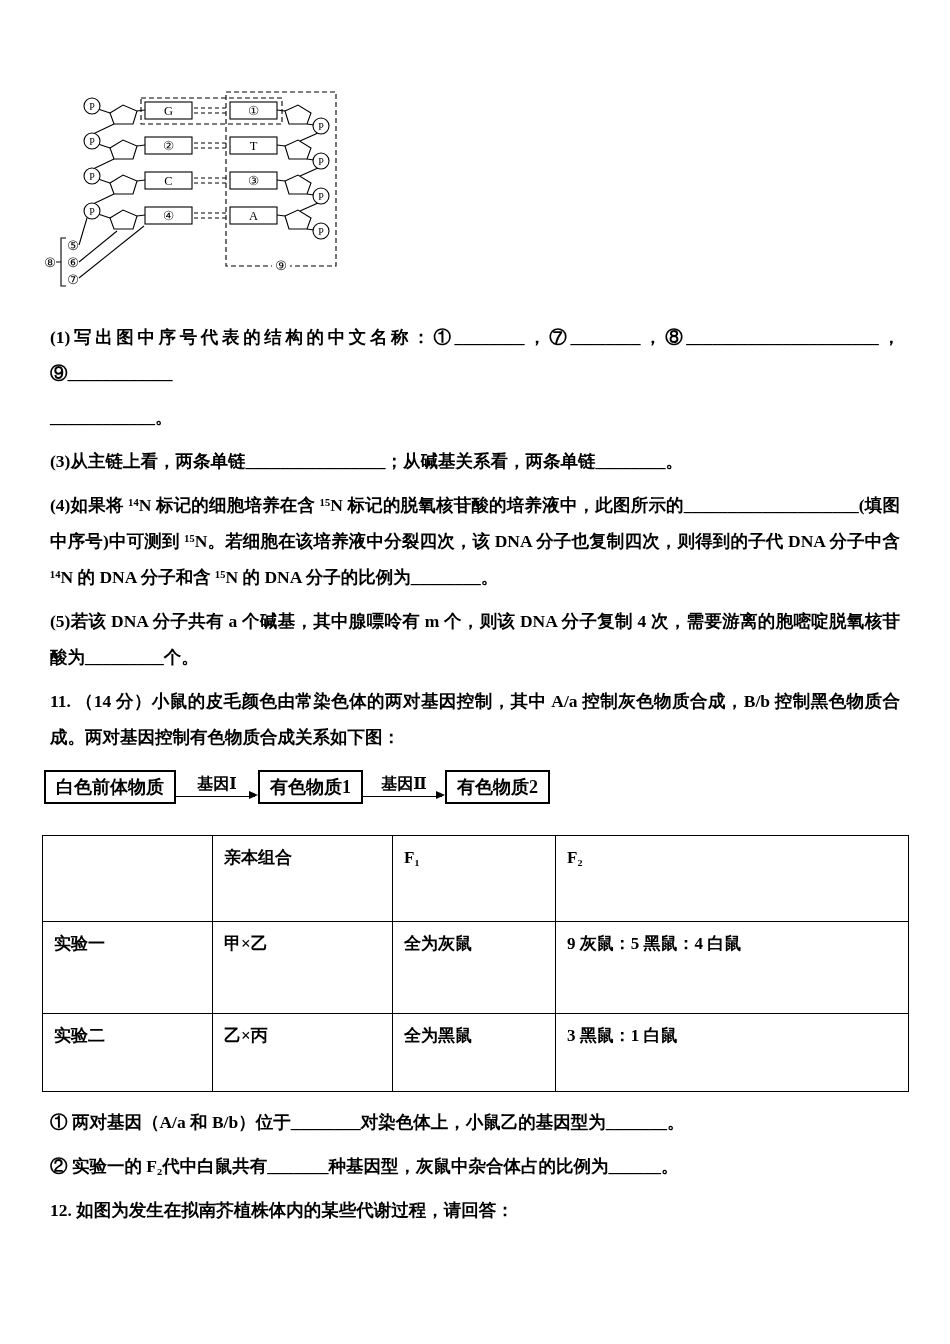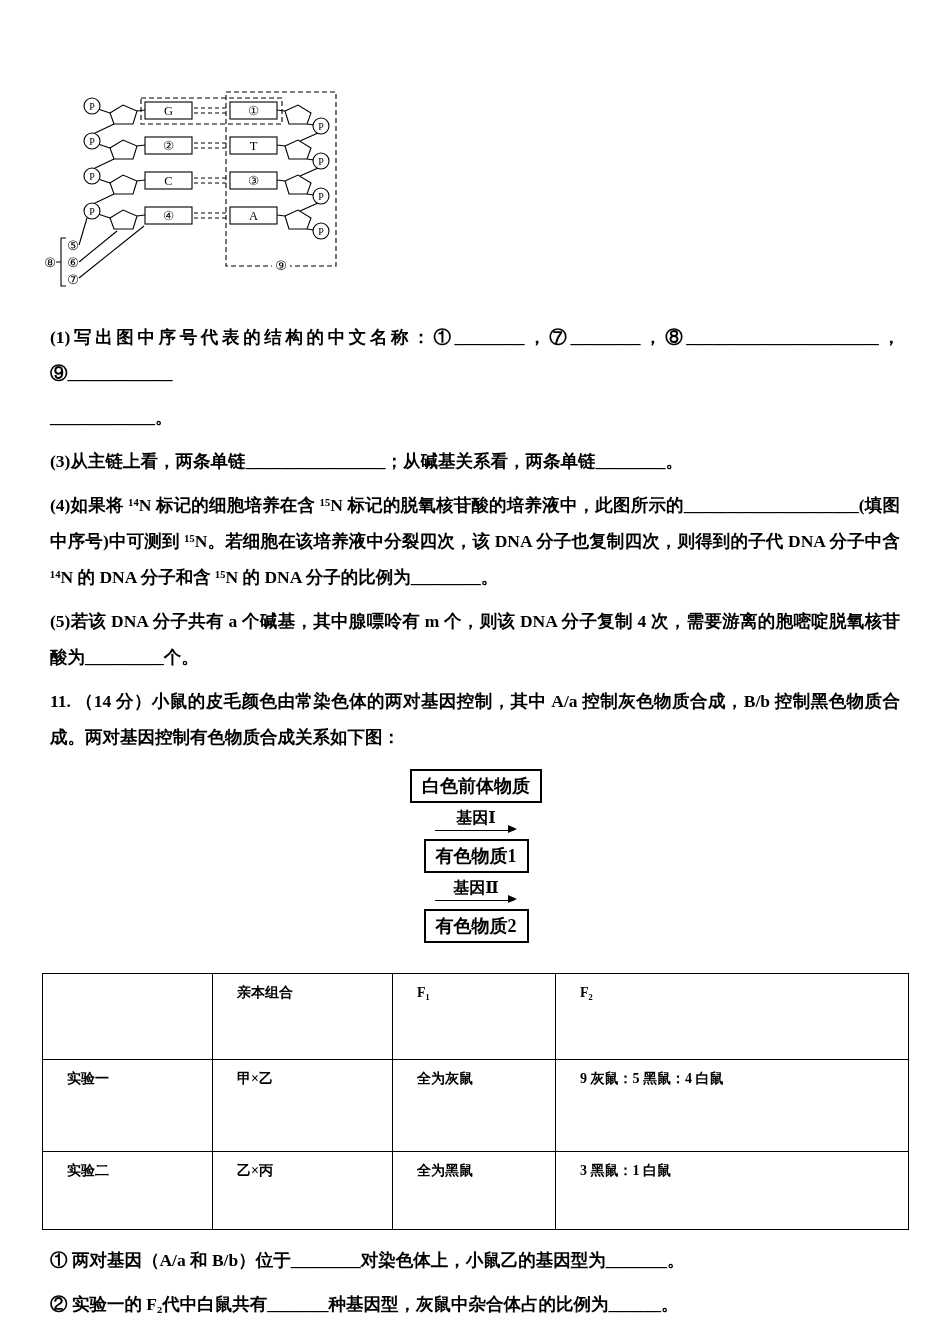--- a/index.html
+++ b/index.html
@@ -9,7 +9,7 @@
   .diagram-wrap { margin: 0 0 22px 0; }
   svg text { font-family: "Liberation Serif", "DejaVu Serif", serif; fill: #000; }
 
-  .flow { display: flex; align-items: center; margin: 14px 0 30px 2px; flex-direction: column; }
+  .flow { display: flex; align-items: center; margin: 14px 0 30px 2px; }
   .flow-box { border: 2px solid #000; padding: 3px 10px; font-size: 18px; font-weight: 600; white-space: nowrap; }
   .flow-arrow { position: relative; width: 82px; height: 36px; flex: none; }
   .flow-arrow .lbl { position: absolute; left: 0; right: 0; bottom: 10px; text-align: center; font-size: 16px; font-weight: 600; }

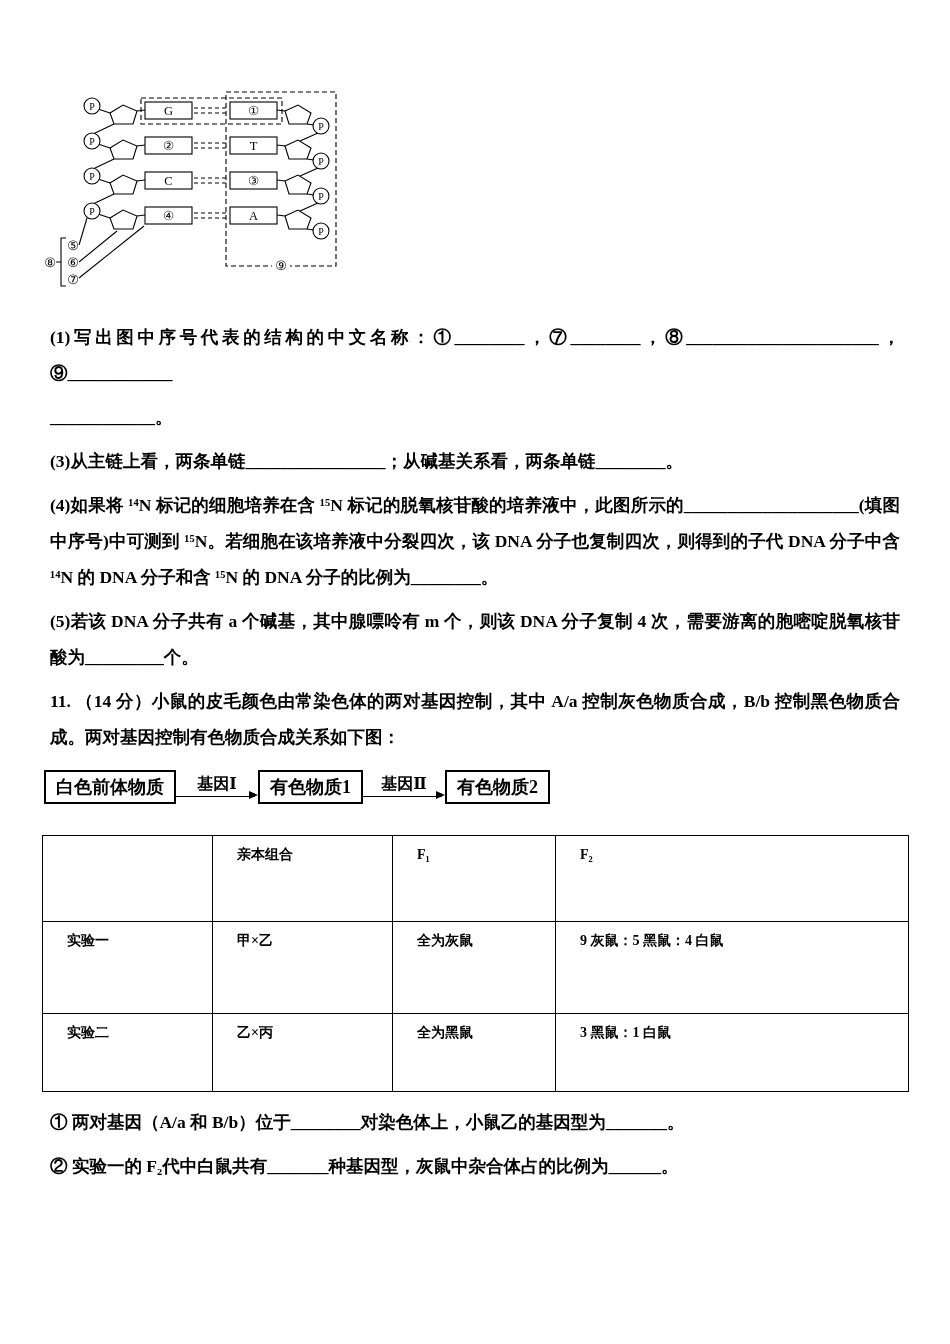--- a/index.html
+++ b/index.html
@@ -18,7 +18,7 @@
       border-left: 9px solid #000; border-top: 4.5px solid transparent; border-bottom: 4.5px solid transparent; }
 
   table.cross { border-collapse: collapse; table-layout: fixed; width: 866px; margin: 8px 0 12px 0; }
-  table.cross td { border: 1.6px solid #000; vertical-align: top; padding: 8px 24px; font-size: 14px; line-height: 1.6; font-weight: 600; overflow: hidden; }
+  table.cross td { border: 1.6px solid #000; vertical-align: top; padding: 8px 11px; font-size: 17px; line-height: 1.6; font-weight: 600; overflow: hidden; }
   tr.hd td { font-weight: bold; }
 </style>
 </head>

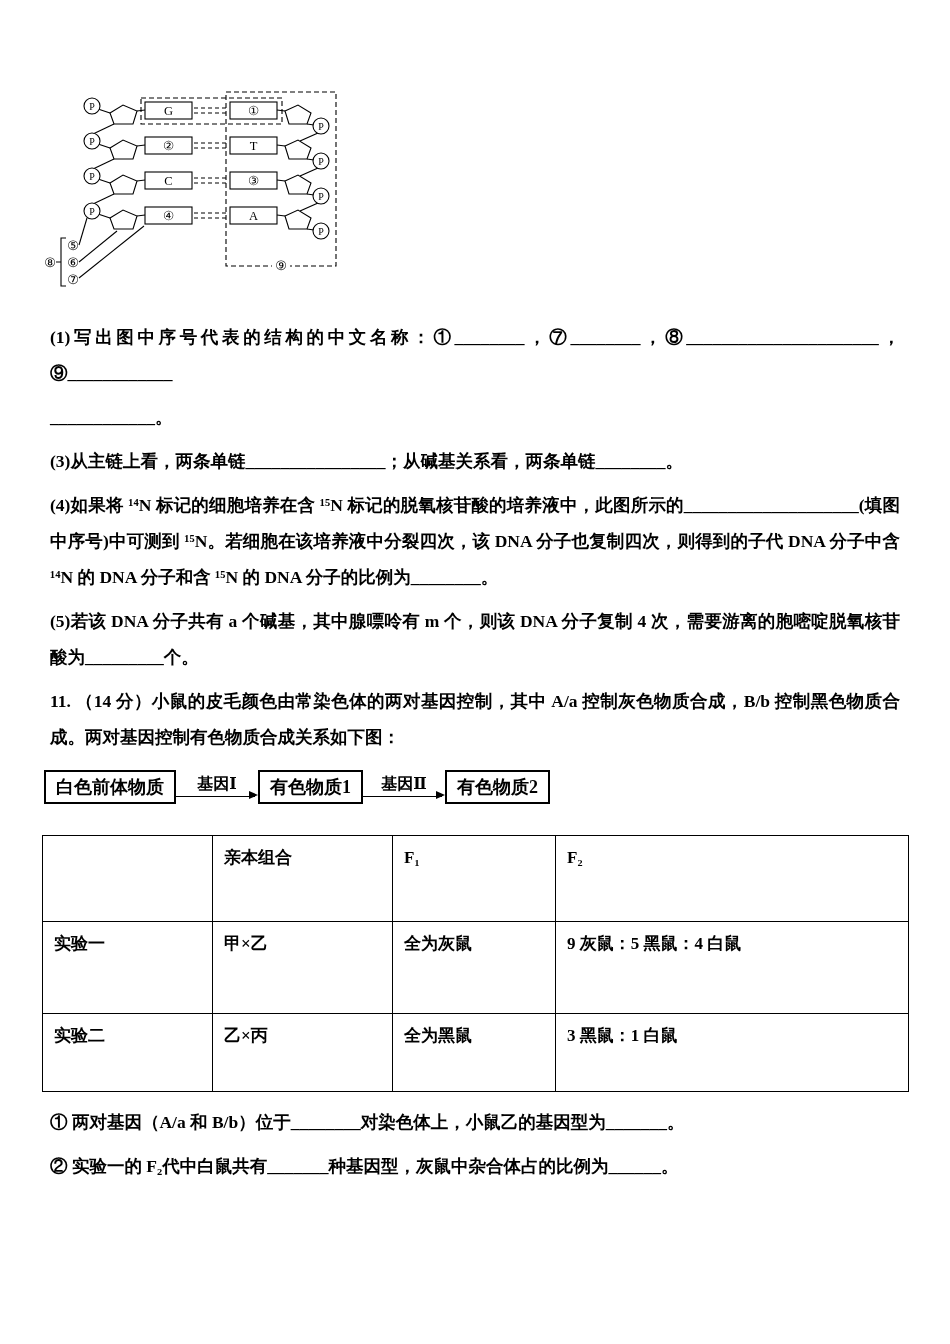--- a/index.html
+++ b/index.html
@@ -192,6 +192,7 @@
   <p class="para">① 两对基因（A/a 和 B/b）位于________对染色体上，小鼠乙的基因型为_______。</p>
   <p class="para">② 实验一的 F₂代中白鼠共有_______种基因型，灰鼠中杂合体占的比例为______。</p>
 
+  <p class="para">12. 如图为发生在拟南芥植株体内的某些代谢过程，请回答：</p>
 
 </div>
 

